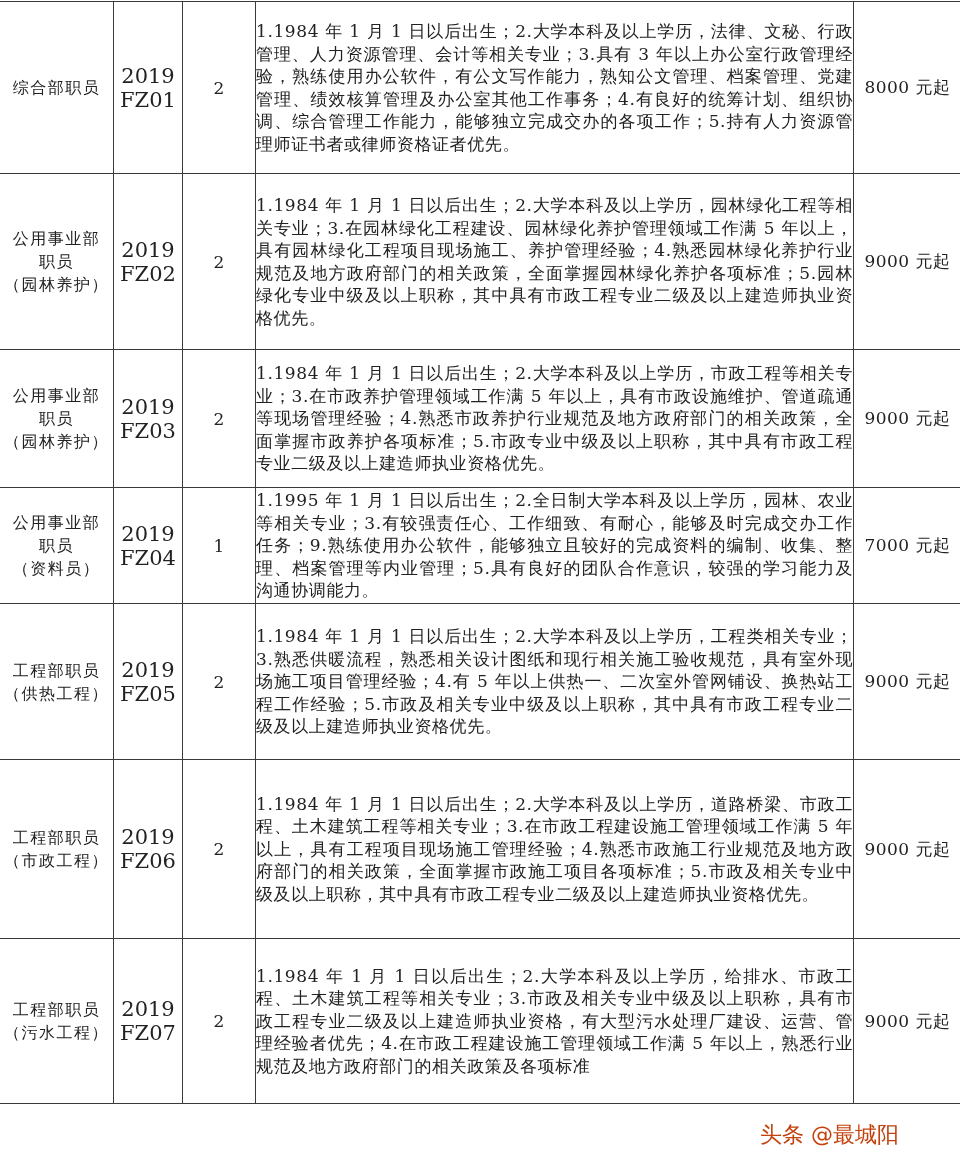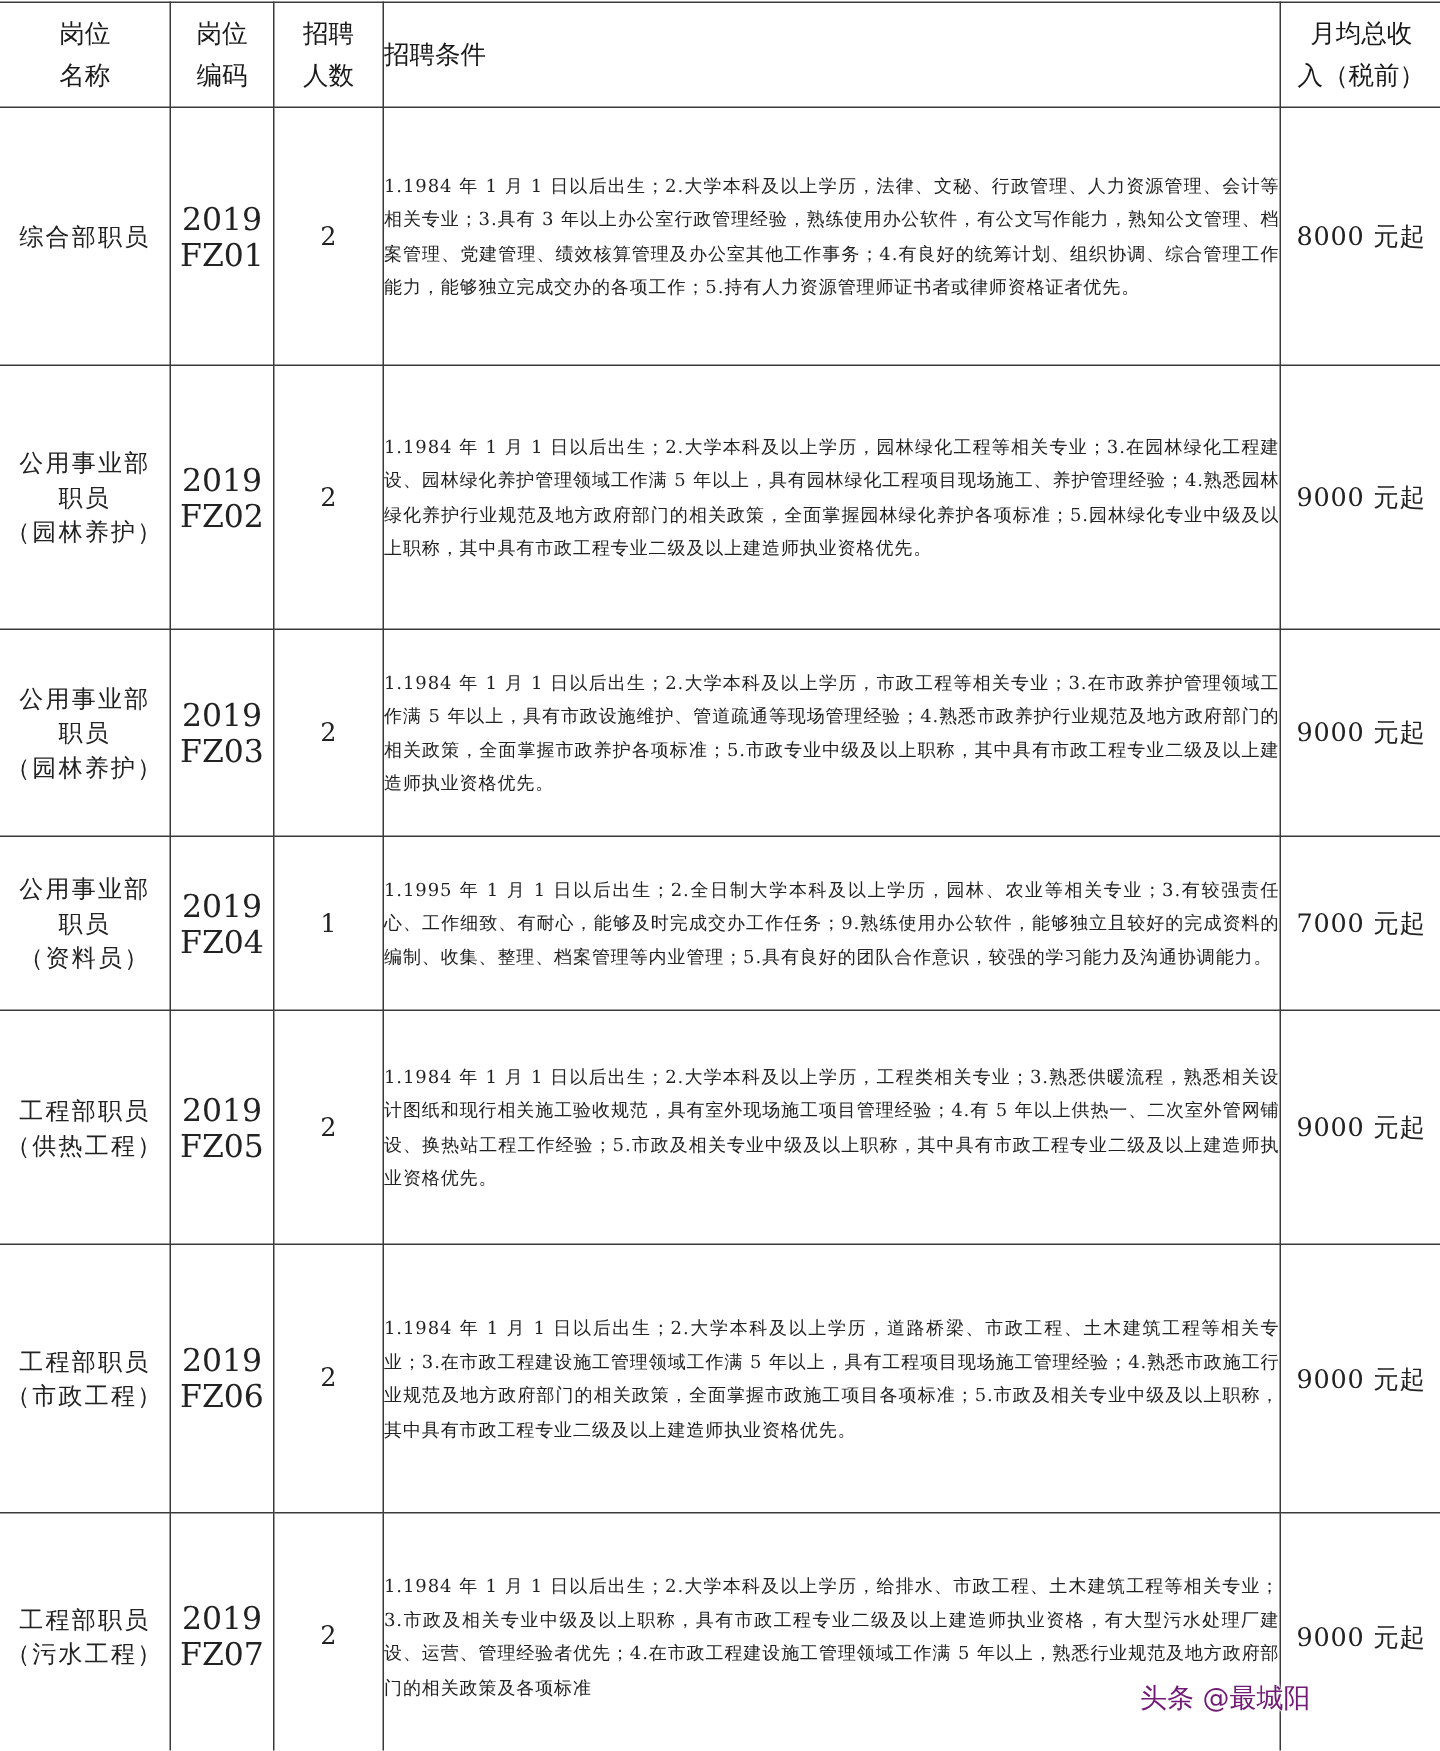--- a/index.html
+++ b/index.html
@@ -33,17 +33,6 @@
       <col style="width:108px">
   </colgroup>
   <tbody>
-      <tr style="height:70px">
-    <th style="white-space:pre-line">岗位
-名称</th>
-    <th style="white-space:pre-line">岗位
-编码</th>
-    <th style="white-space:pre-line">招聘
-人数</th>
-    <th class="cond">招聘条件</th>
-    <th style="white-space:pre-line">月均总收
-入（税前）</th>
-  </tr>
 
   <tr style="height:172px">
     <td class="name" style="white-space:pre-line">综合部职员</td>

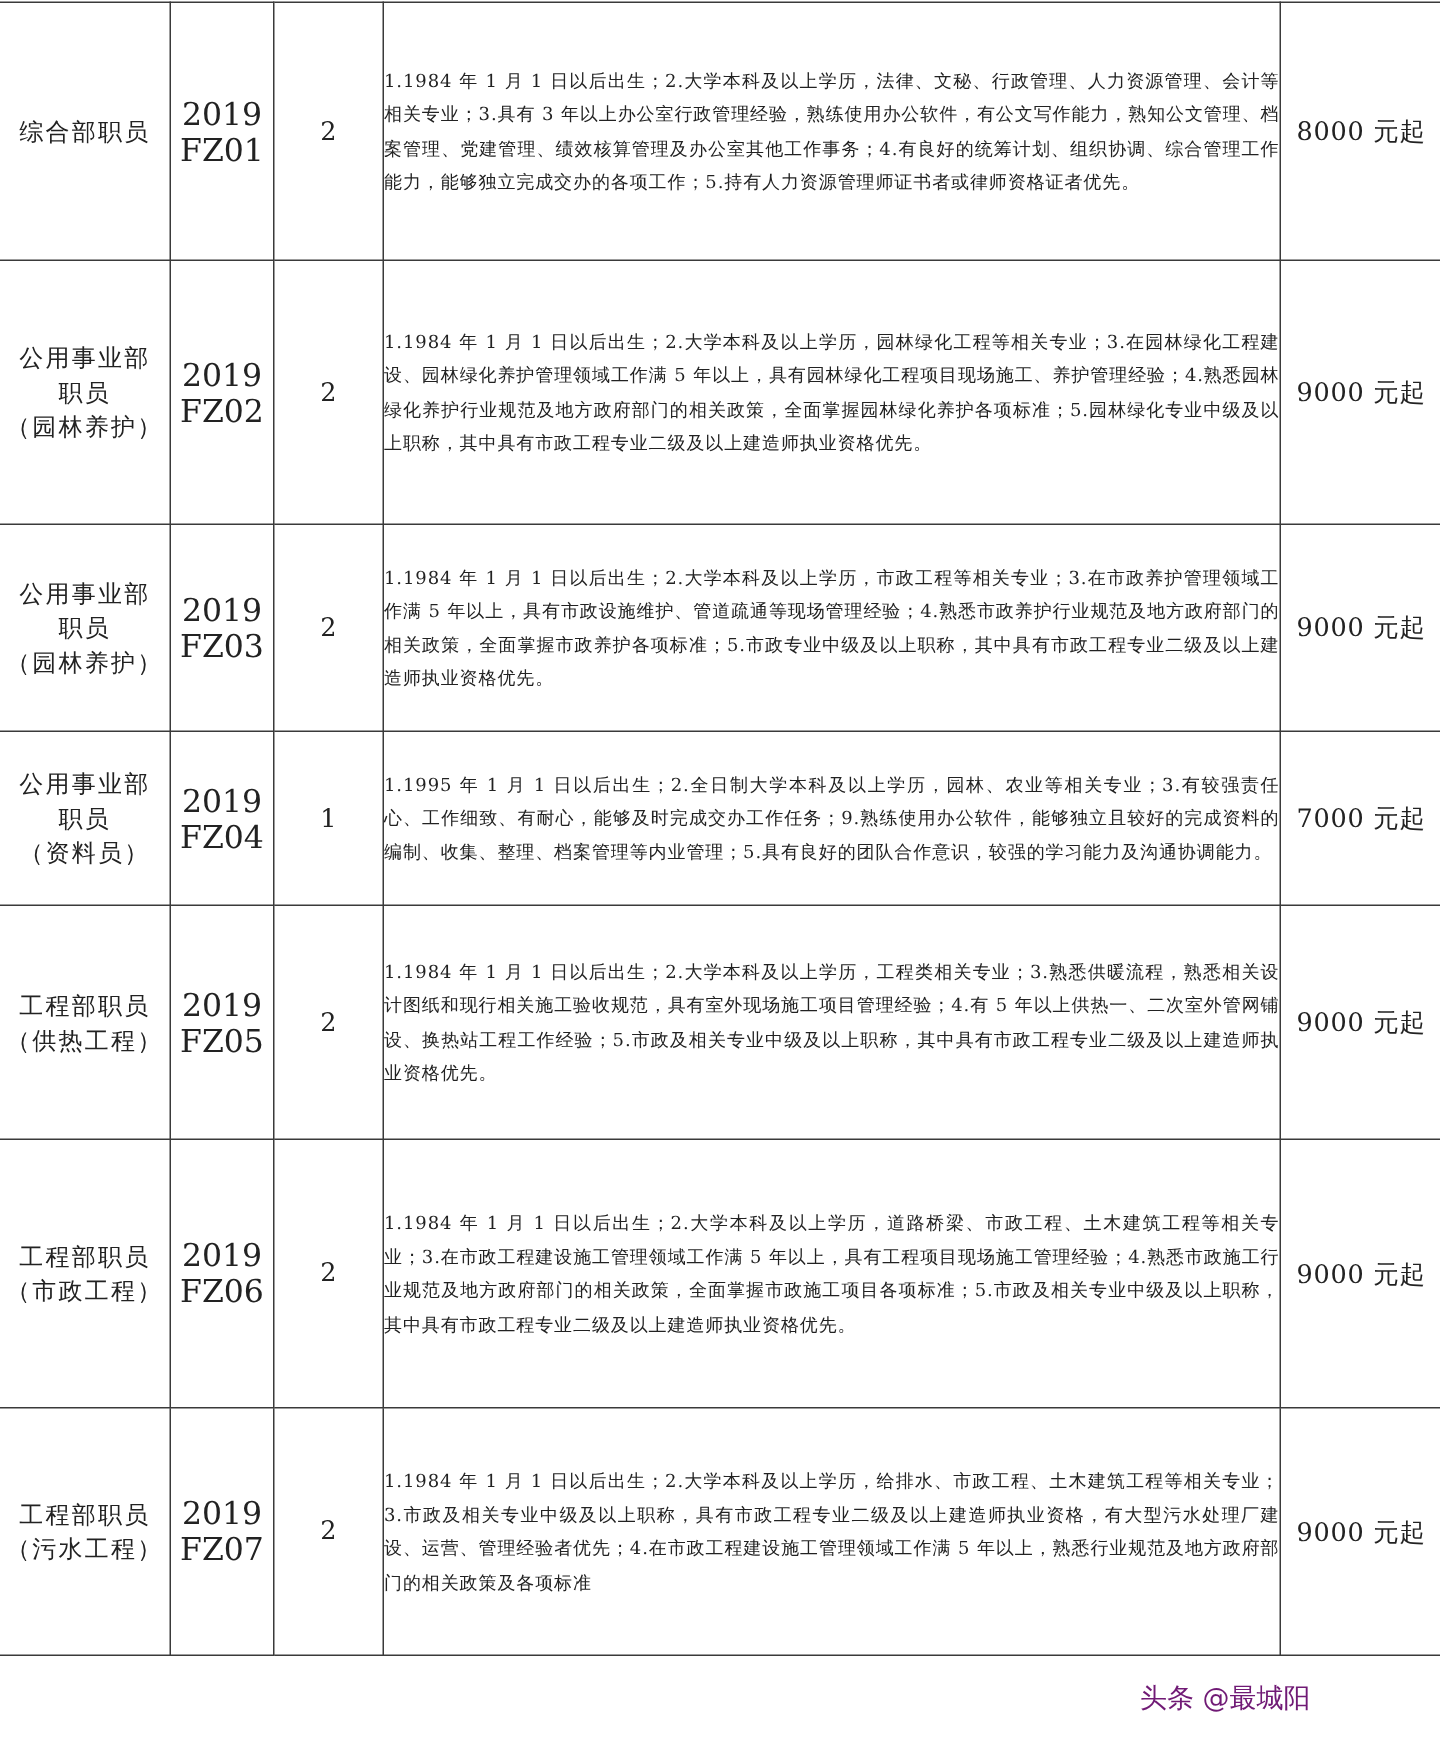--- a/index.html
+++ b/index.html
@@ -14,7 +14,7 @@
   td.name { text-align: center; font-size: 16px; line-height: 23px; letter-spacing: 1.5px; }
   td.code { text-align: center; font-size: 21px; line-height: 24px; }
   td.count { text-align: center; font-size: 17px; }
-  td.req { font-size: 12px; line-height: 22.5px; padding: 0 8px 0 10px; letter-spacing: 0.6px;
+  td.req { font-size: 17px; line-height: 22.5px; padding: 0 8px 0 10px; letter-spacing: 0.6px;
            text-align: justify; }
   td.pay { text-align: center; font-size: 17px; letter-spacing: 0.5px; }
   .watermark { position: absolute; left: 760px; top: 1120px; font-family: "DejaVu Sans", sans-serif;

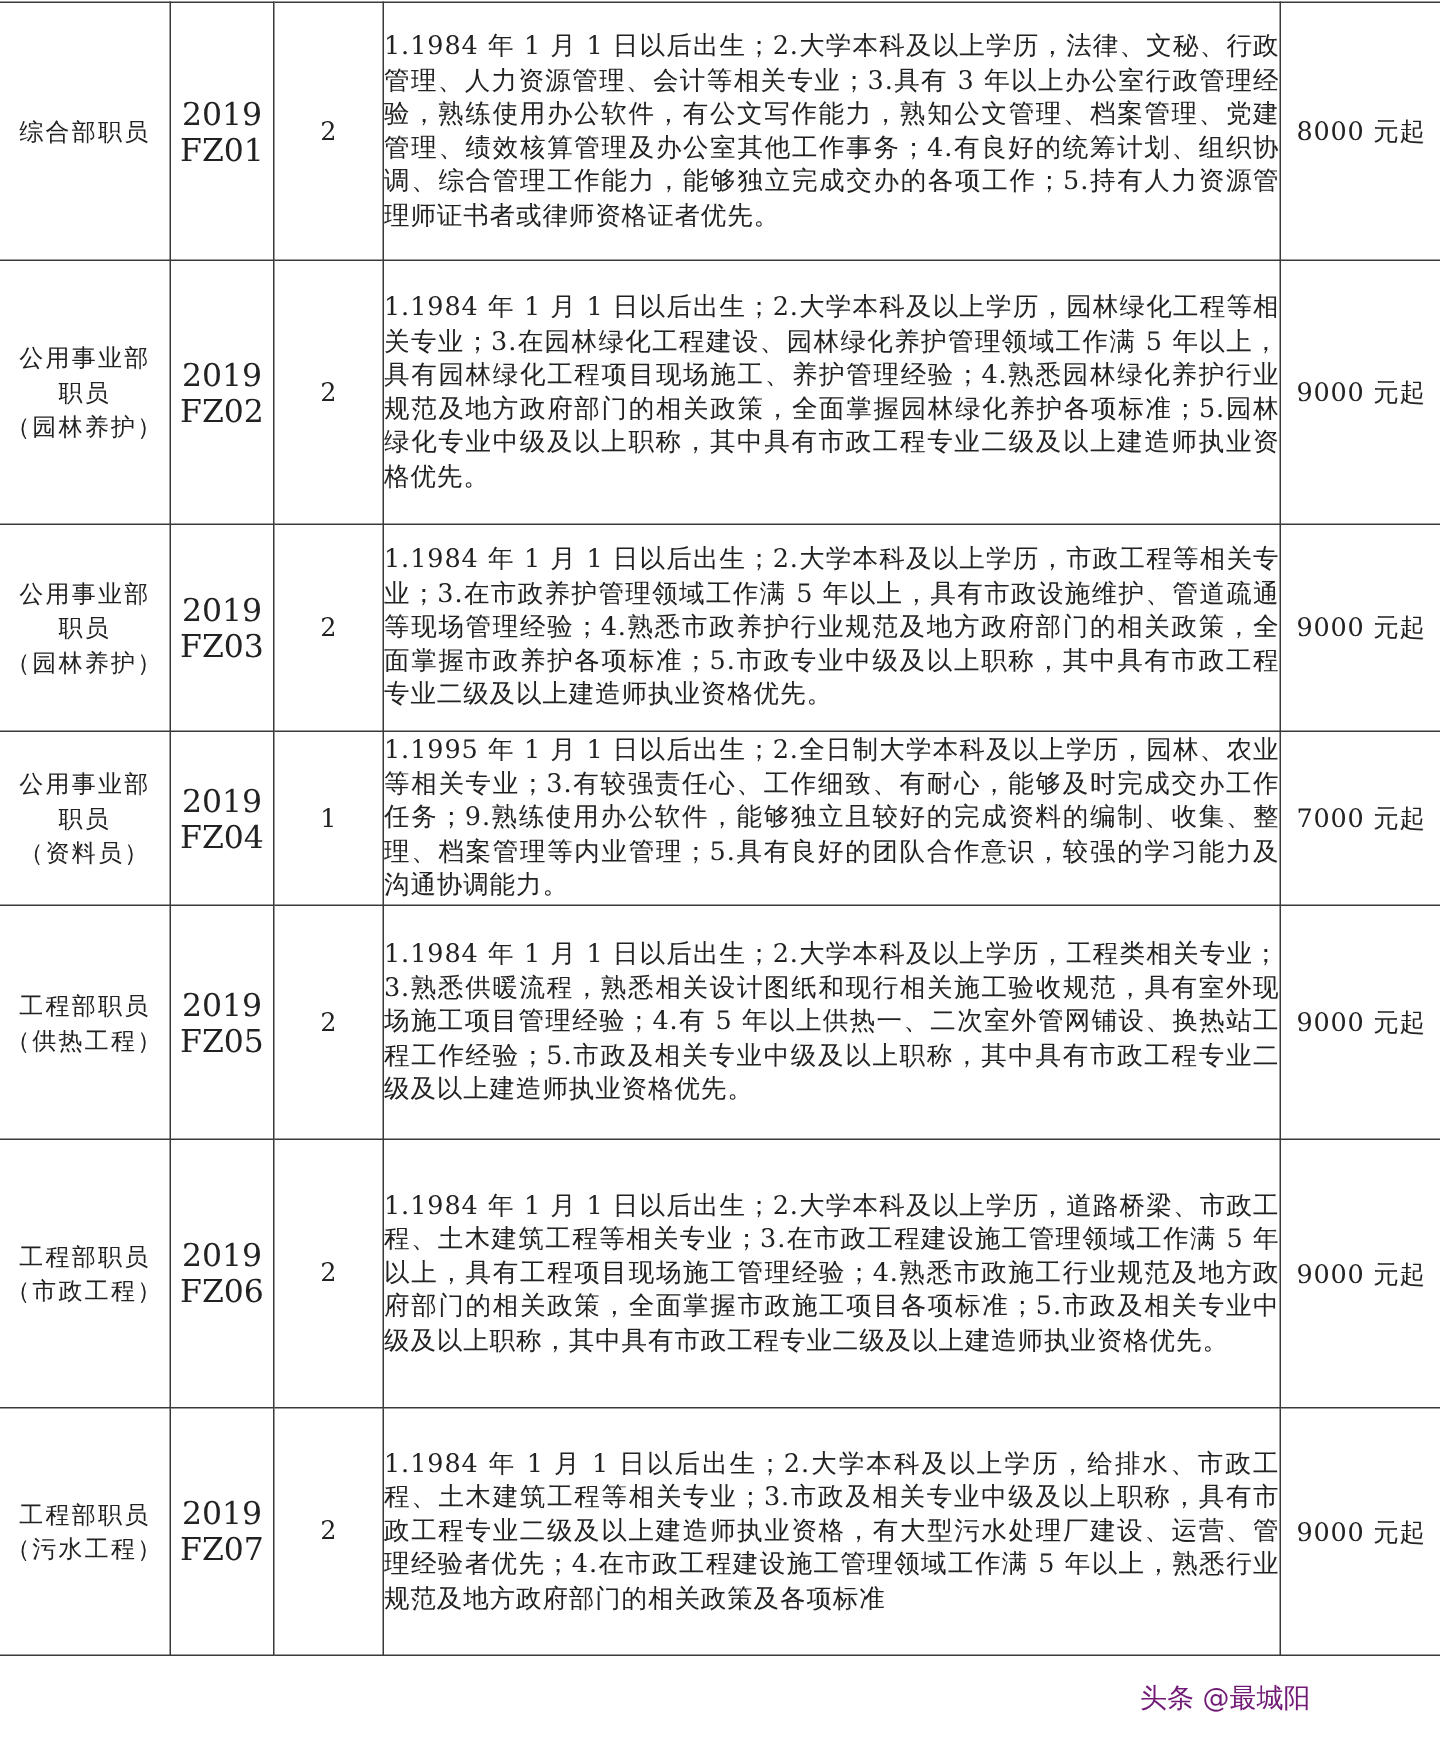--- a/index.html
+++ b/index.html
@@ -18,7 +18,7 @@
            text-align: justify; }
   td.pay { text-align: center; font-size: 17px; letter-spacing: 0.5px; }
   .watermark { position: absolute; left: 760px; top: 1120px; font-family: "DejaVu Sans", sans-serif;
-     font-size: 18px; color: #701a75; text-shadow: 0 0 2px #fff, 0 0 3px #fff, 1px 1px 0 #fff, -1px -1px 0 #fff;
+     font-size: 22px; color: #c2410c; text-shadow: 0 0 2px #fff, 0 0 3px #fff, 1px 1px 0 #fff, -1px -1px 0 #fff;
      letter-spacing: 0px; white-space: nowrap; }
 </style>
 </head>

